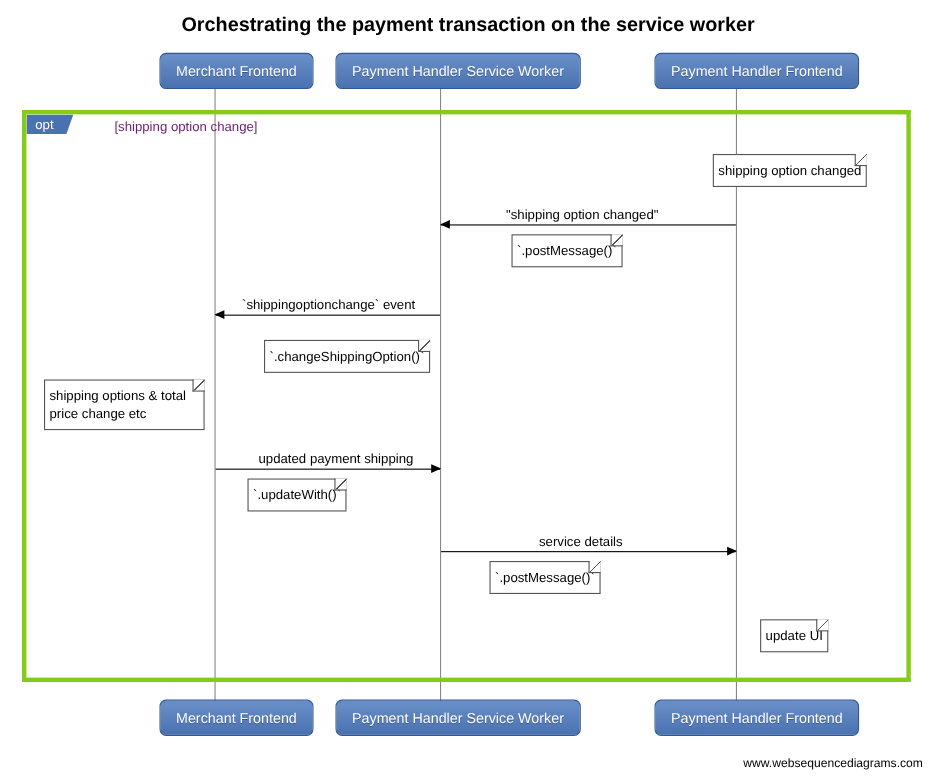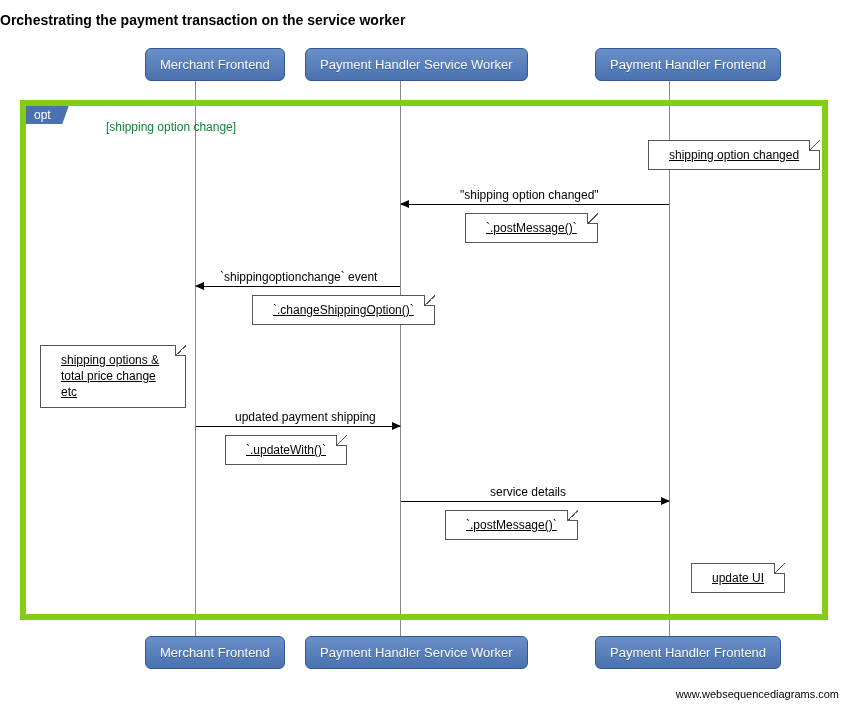--- a/index.html
+++ b/index.html
@@ -13,9 +13,9 @@
     position: relative;
   }
   .title {
-    text-align: left;
+    text-align: center;
     font-weight: bold;
-    font-size: 14px;
+    font-size: 18px;
     padding: 12px 0 10px;
   }
   .participant {

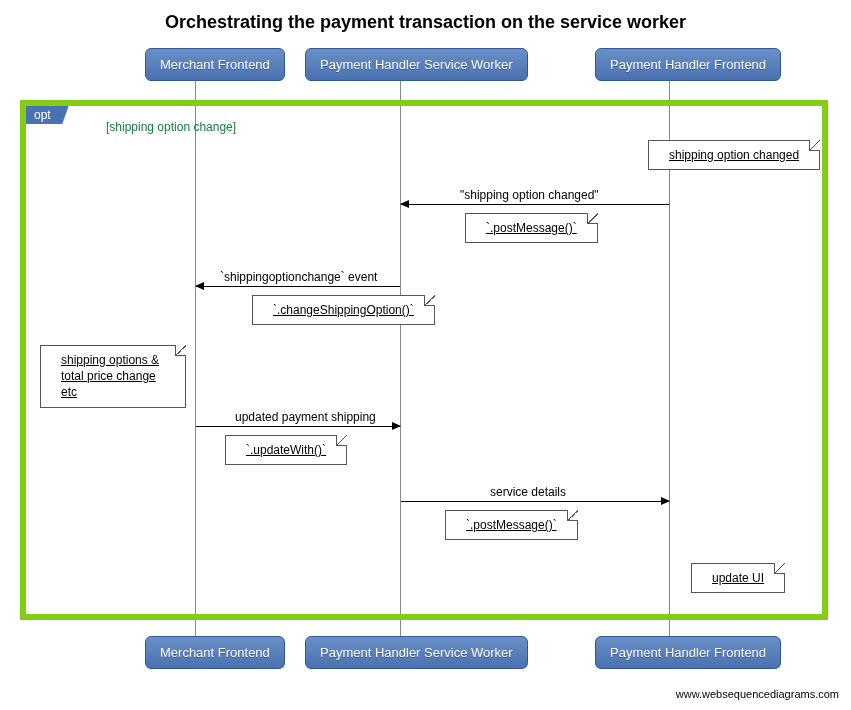--- a/index.html
+++ b/index.html
@@ -38,7 +38,7 @@
   }
   .opt-frame {
     position: absolute;
-    border: 6px solid #84cc16;
+    border: 4px solid #84cc16;
   }
   .opt-label {
     position: absolute;

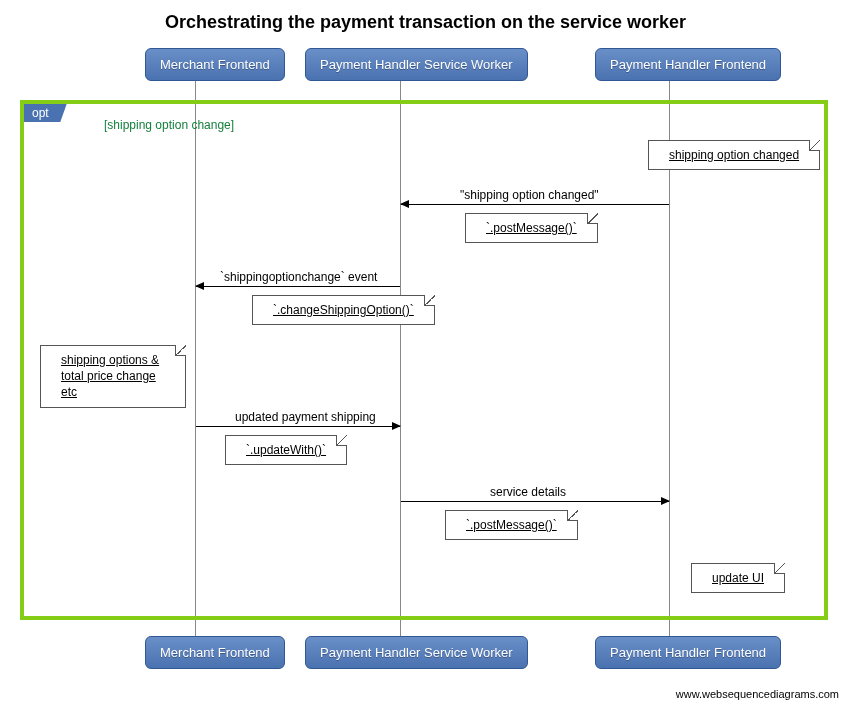--- a/index.html
+++ b/index.html
@@ -51,9 +51,9 @@
   }
   .opt-guard {
     position: absolute;
-    top: 14px;
+    top: 4px;
     font-size: 12px;
-    color: #15803d;
+    color: #701a75;
   }
   .note {
     position: absolute;

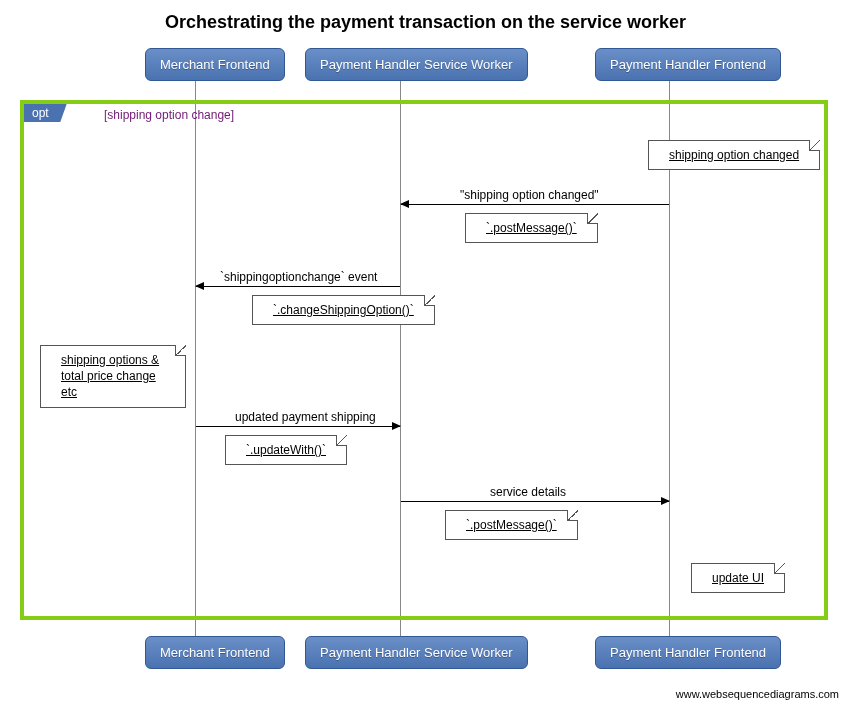--- a/index.html
+++ b/index.html
@@ -60,9 +60,8 @@
     background: #fff;
     border: 1px solid #555;
     font-size: 12px;
-    padding: 6px 20px;
+    padding: 6px 4px;
     line-height: 1.35;
-    text-decoration: underline;
   }
   .note::after {
     content: "";

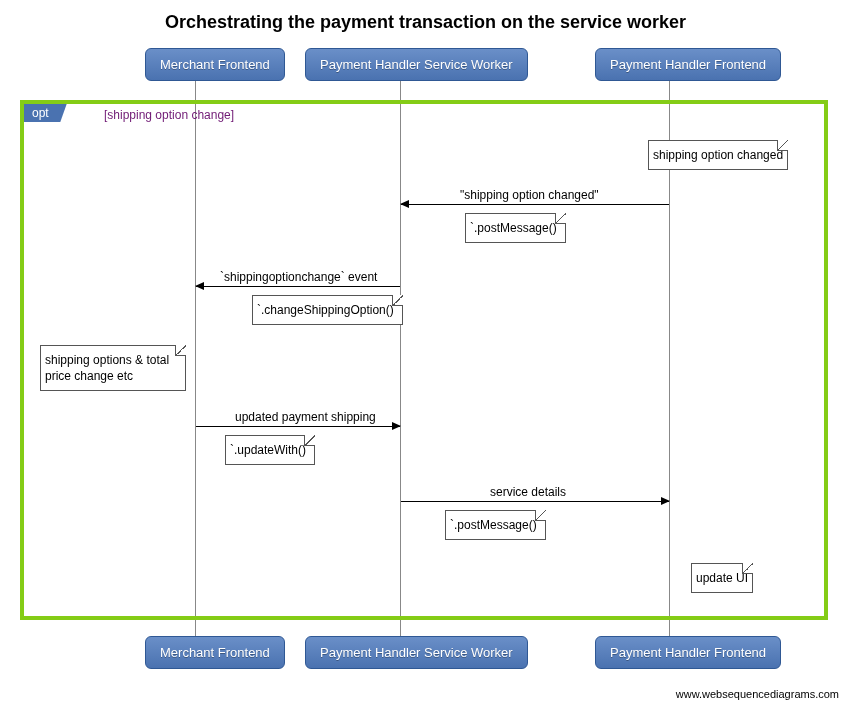--- a/index.html
+++ b/index.html
@@ -136,7 +136,7 @@
 
 <div class="msg-label" style="left:220px; top:270px;">`shippingoptionchange` event</div>
 <div class="arrow left" style="left:196px; top:286px; width:204px;"></div>
-<div class="note" style="left:240px; top:295px;margin-left:12px;">`.changeShippingOption()`</div>
+<div class="note" style="left:240px; top:309px;">`.changeShippingOption()`</div>
 
 <div class="note" style="left:40px; top:345px; width:146px;">shipping options &amp; total price change etc</div>
 

